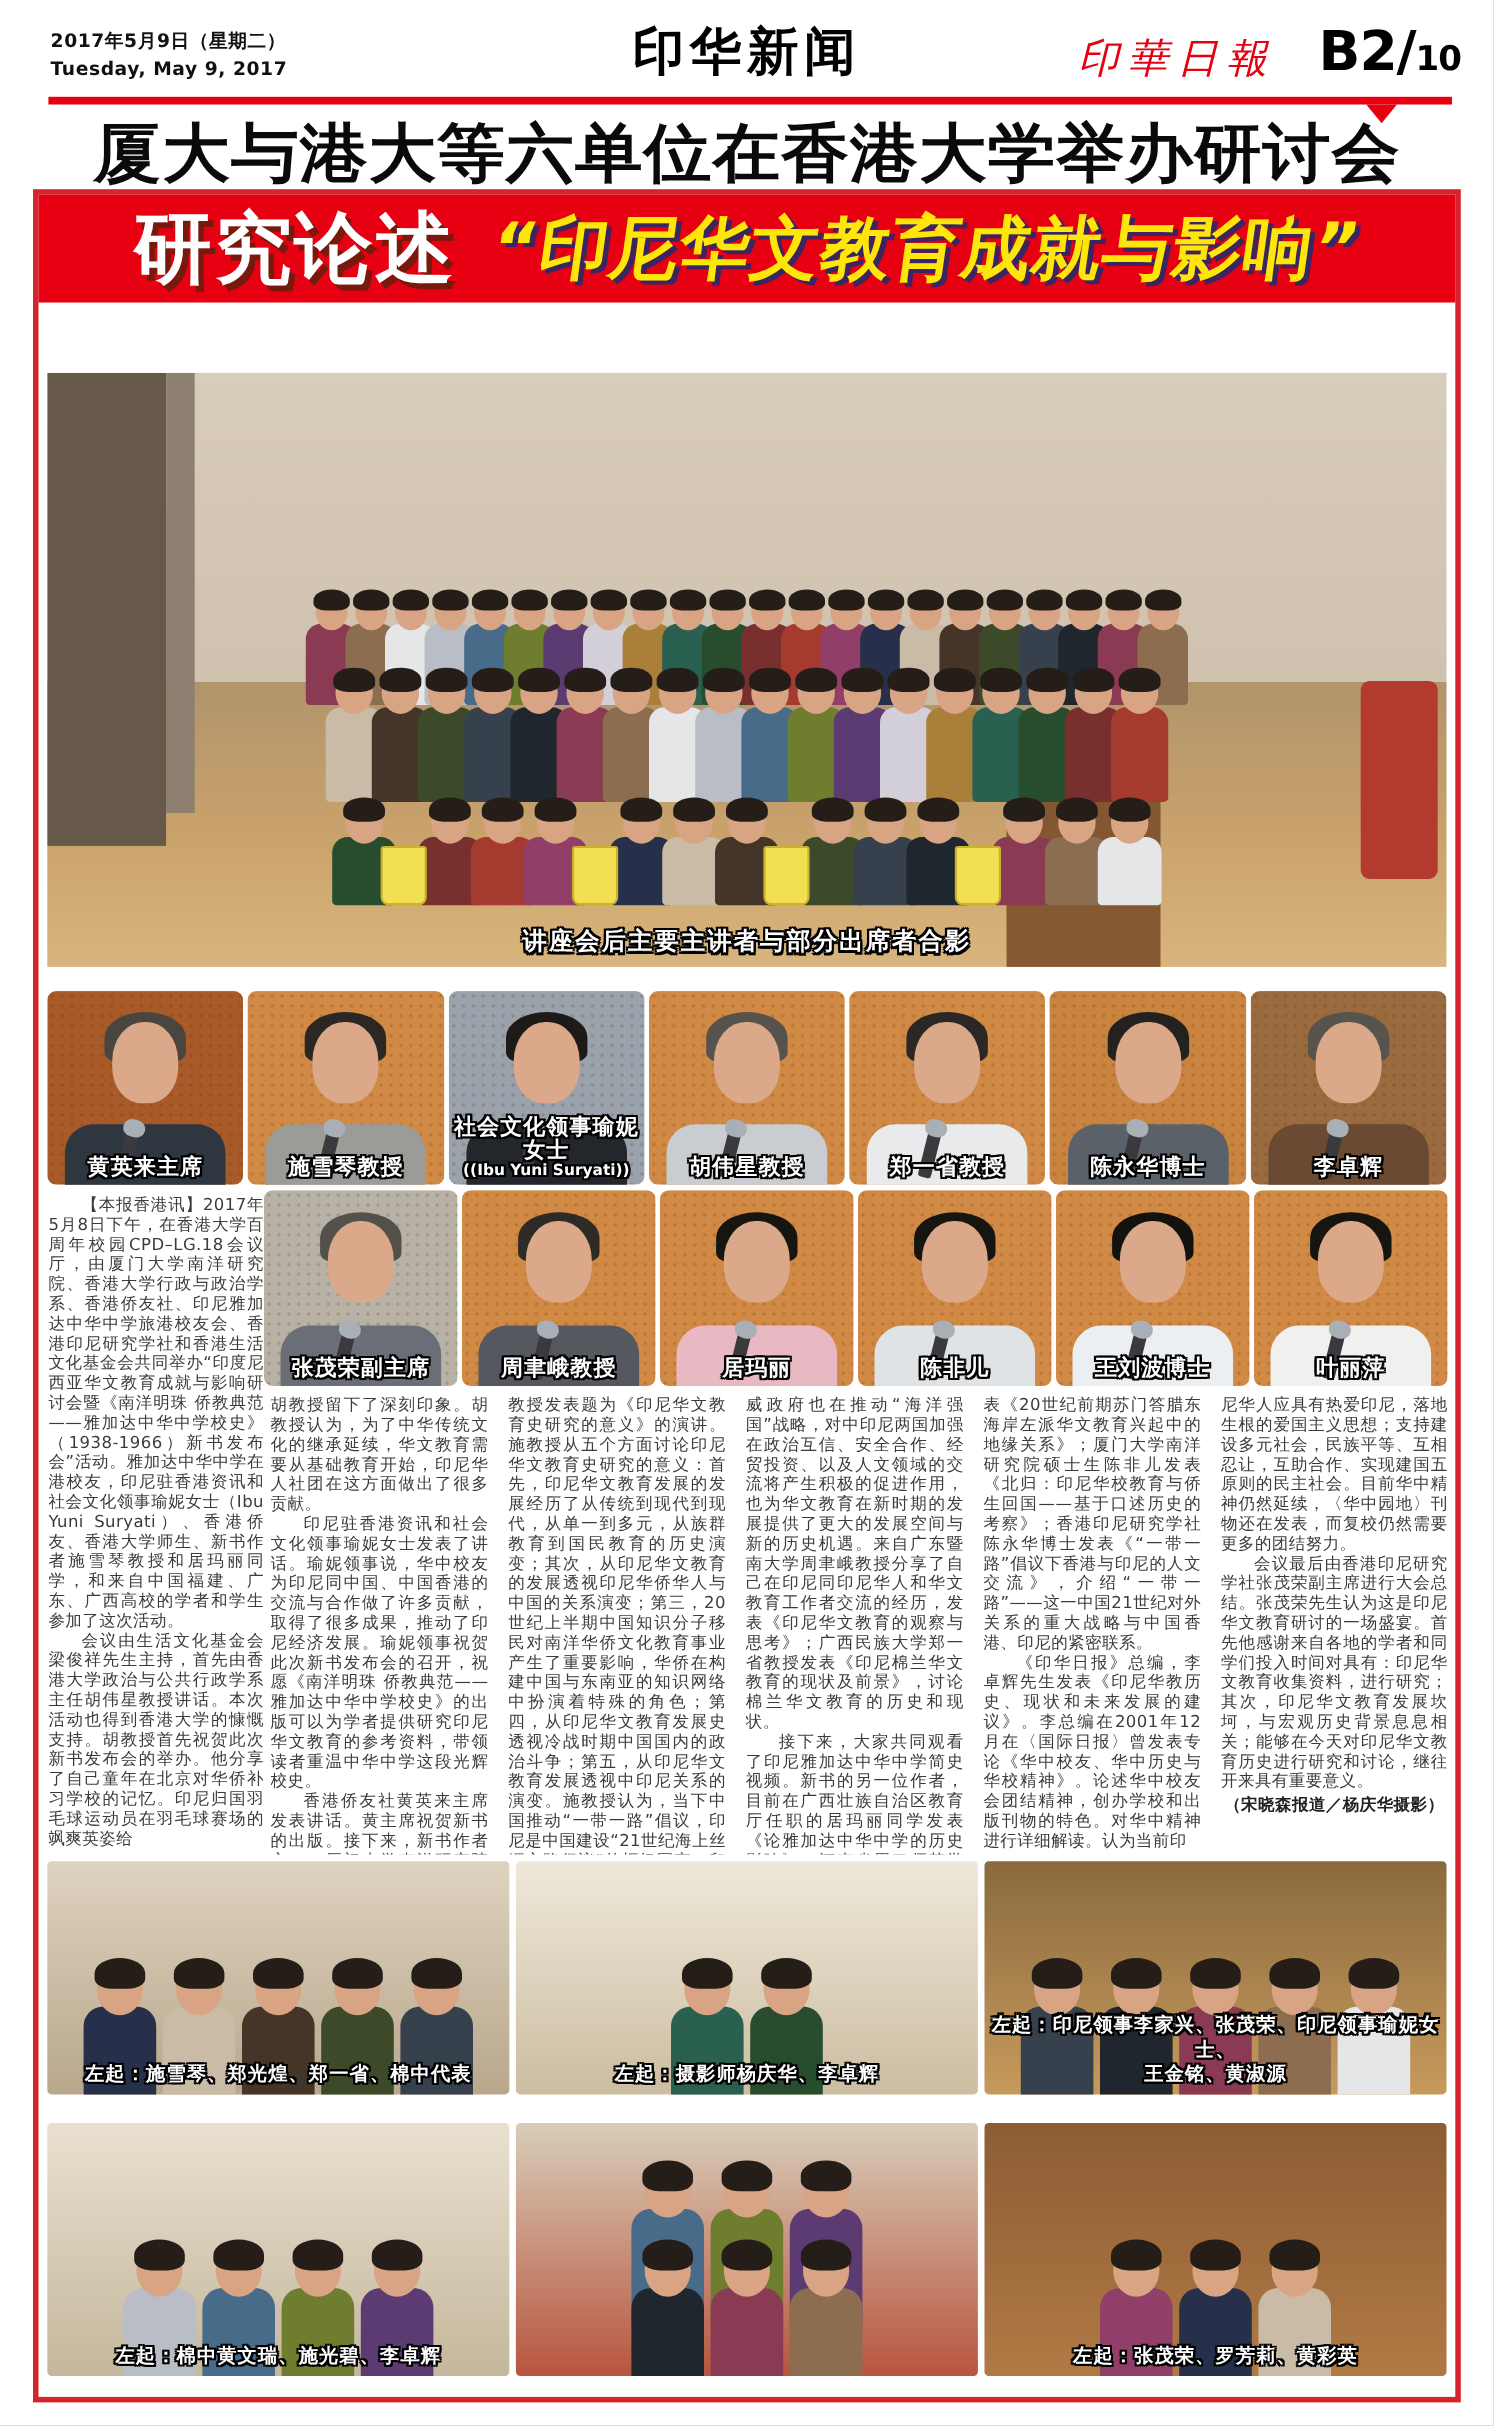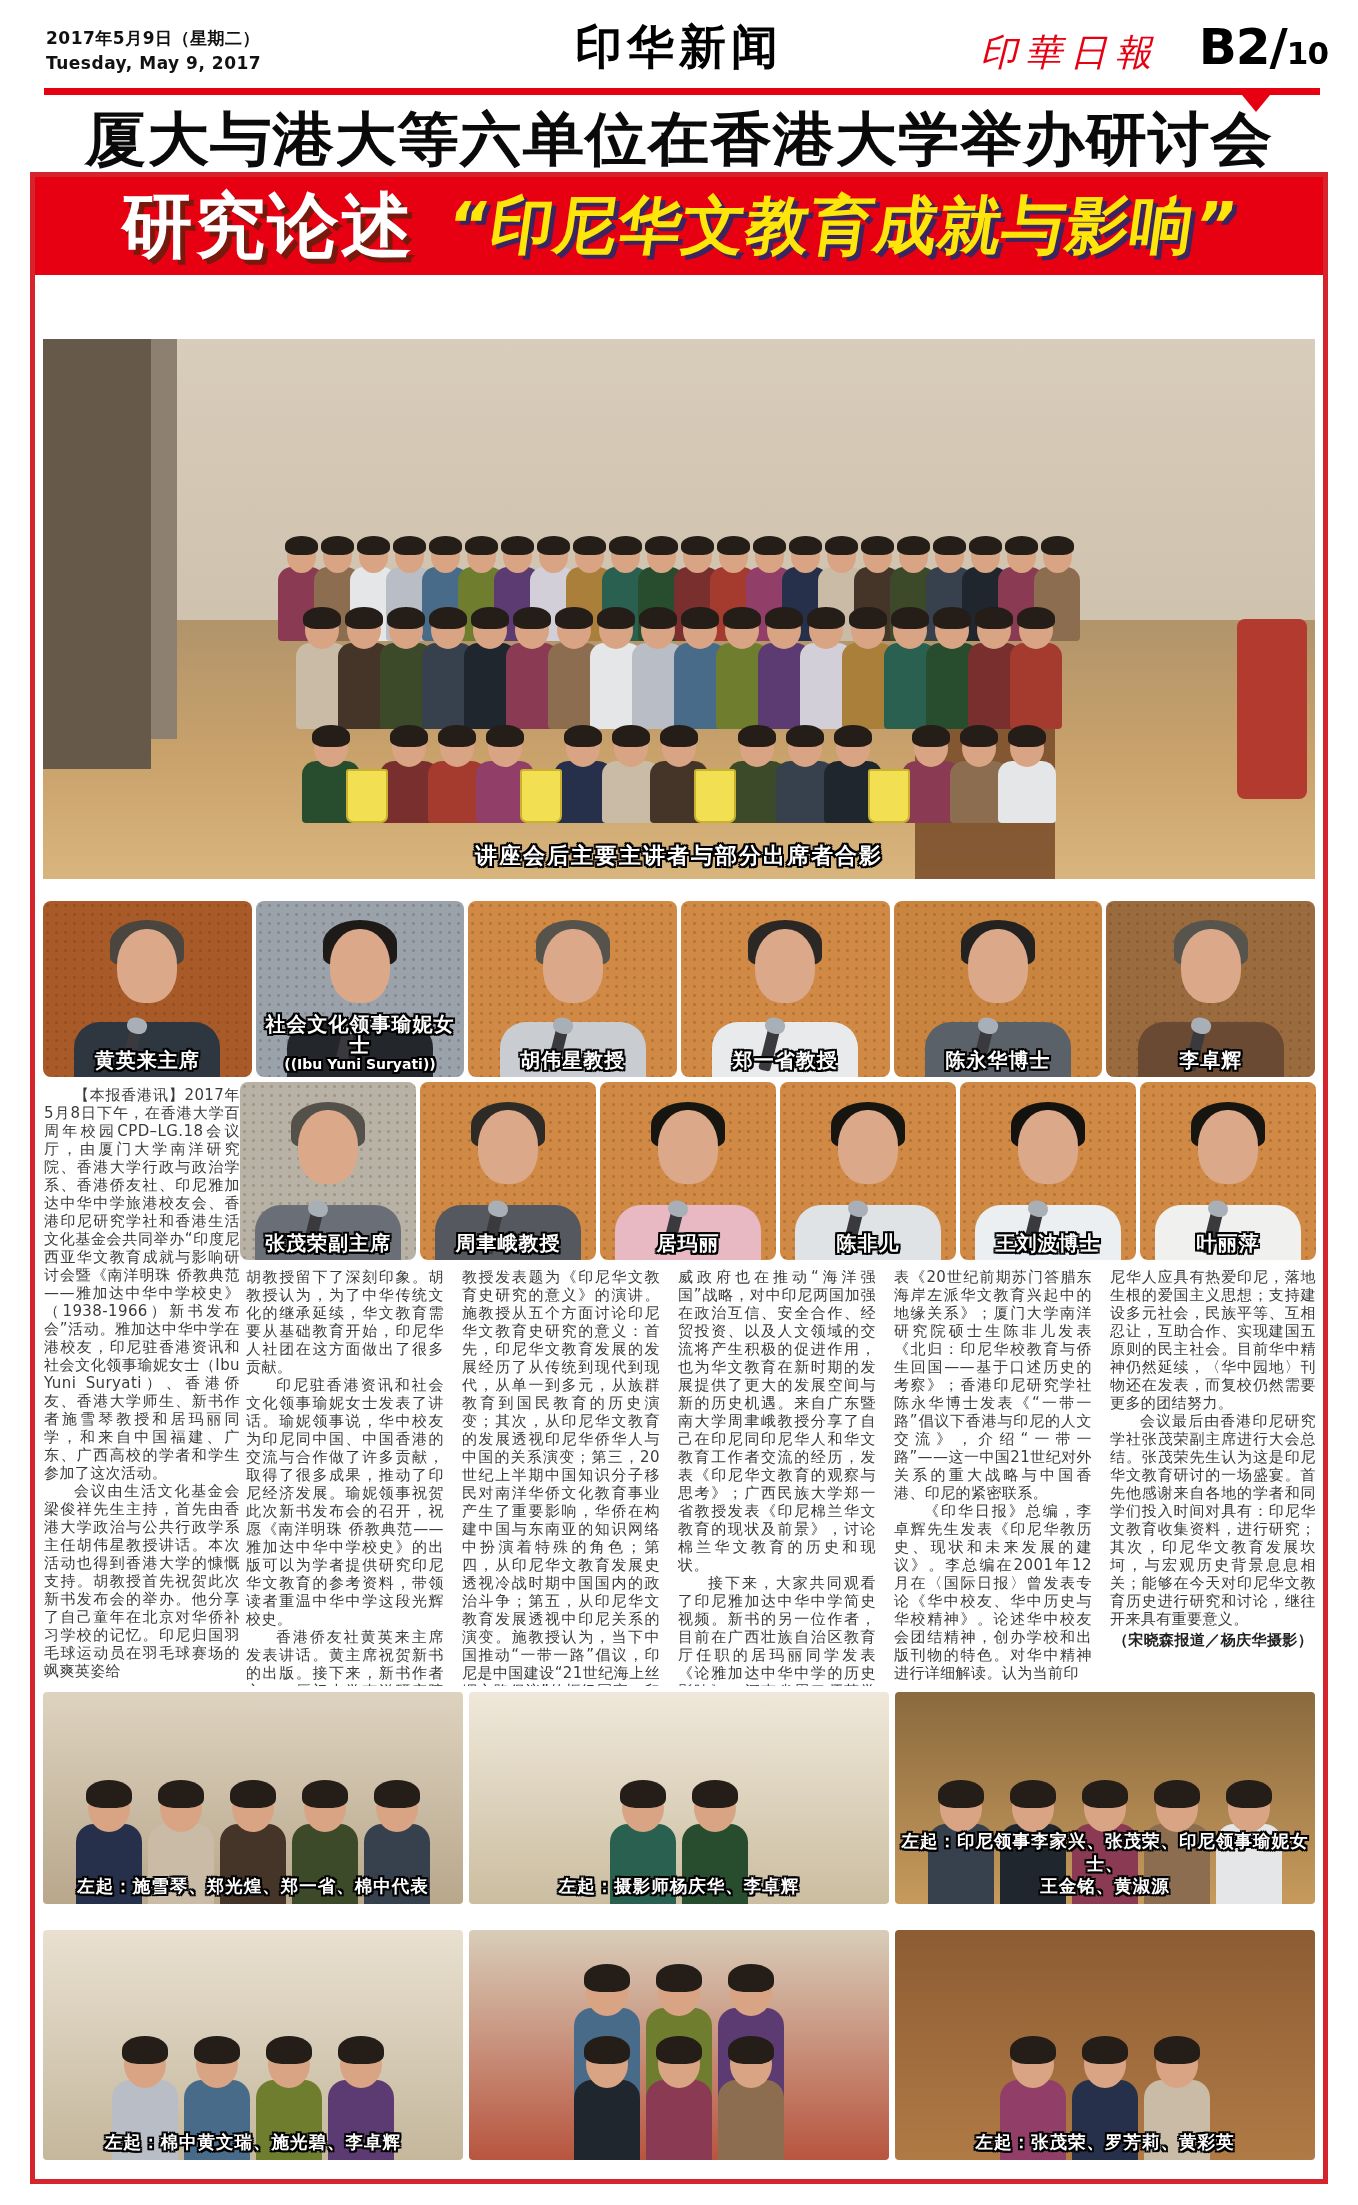--- a/index.html
+++ b/index.html
@@ -356,6 +356,15 @@
       <div class="plabel outline"><span>黄英来主席</span></div>
     </div>
     <div class="portrait">
+      <div class="pphoto" style="--wall:#d08a45;--cloth:#9b9b98;--hair:#2b2724">
+          <i class="hair"></i>
+          <i class="face"></i>
+          <i class="shou"></i>
+          <i class="mic"></i>
+        </div>
+      <div class="plabel outline"><span>施雪琴教授</span></div>
+    </div>
+    <div class="portrait">
       <div class="pphoto" style="--wall:#9aa2ac;--cloth:#23262b;--hair:#1d1a18">
           <i class="hair"></i>
           <i class="face"></i>

